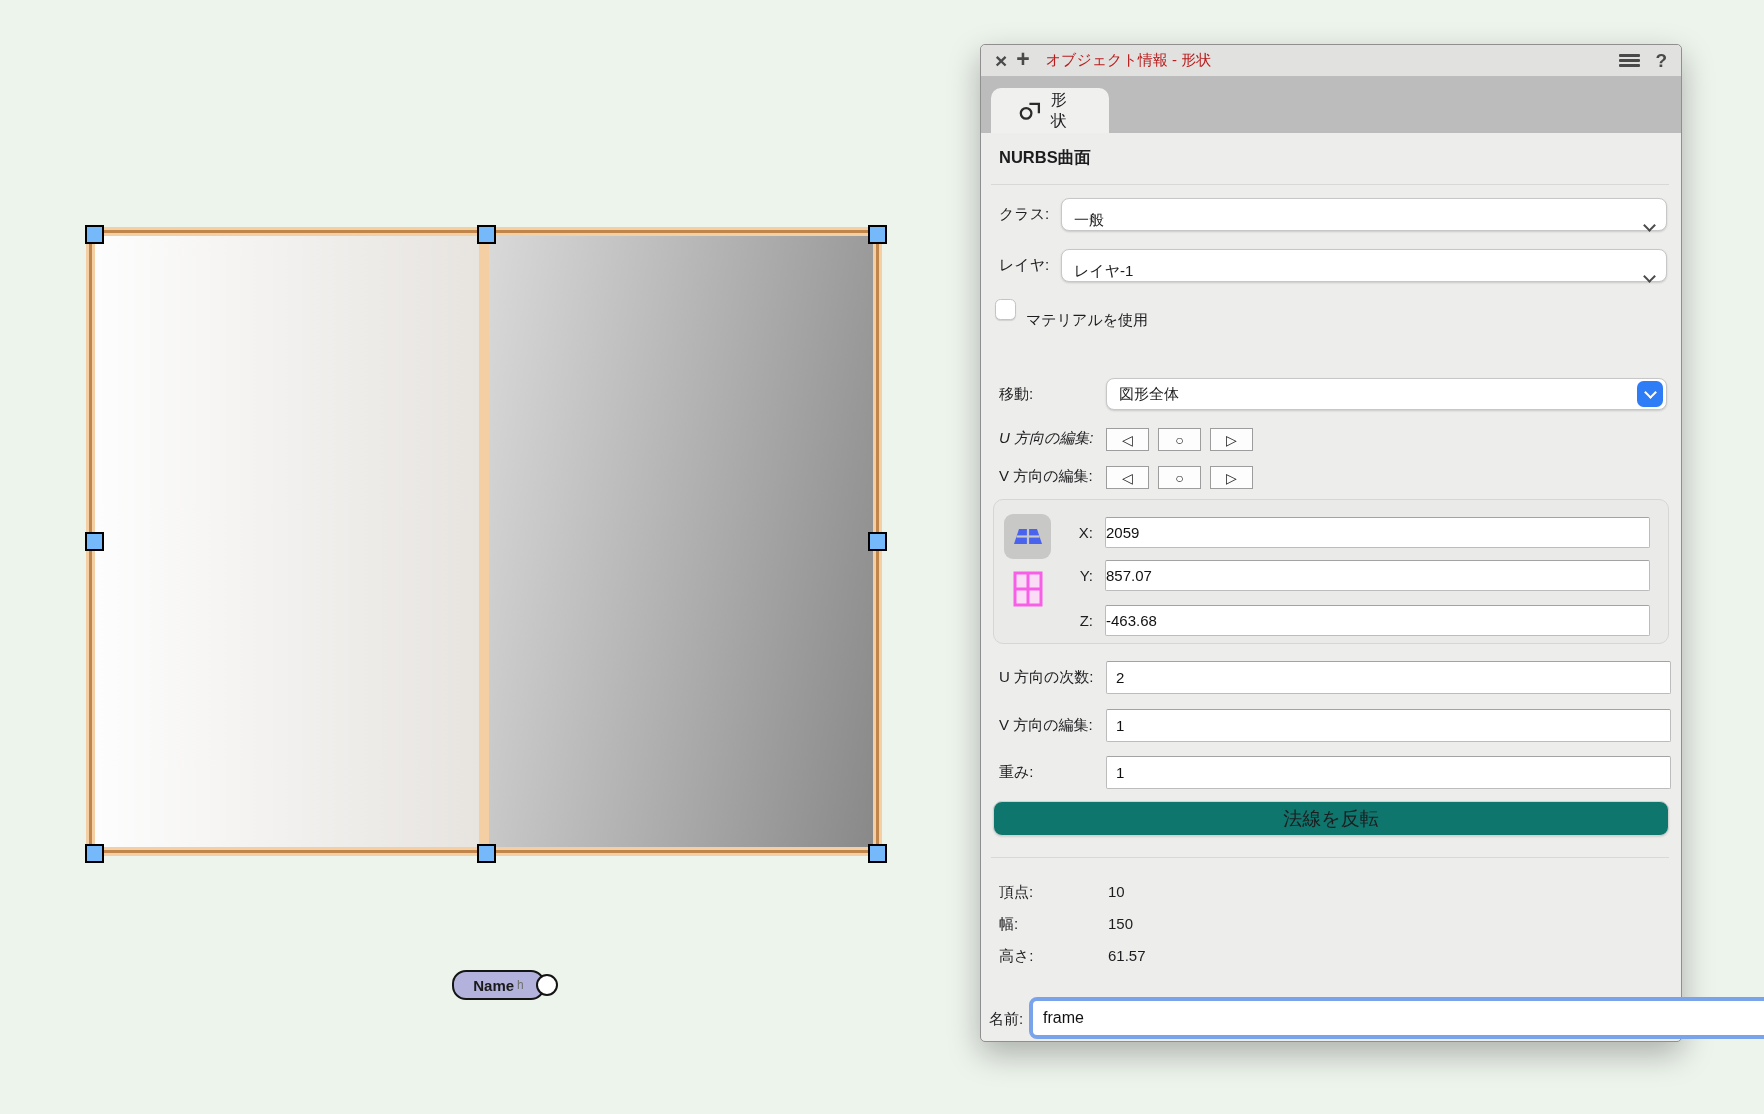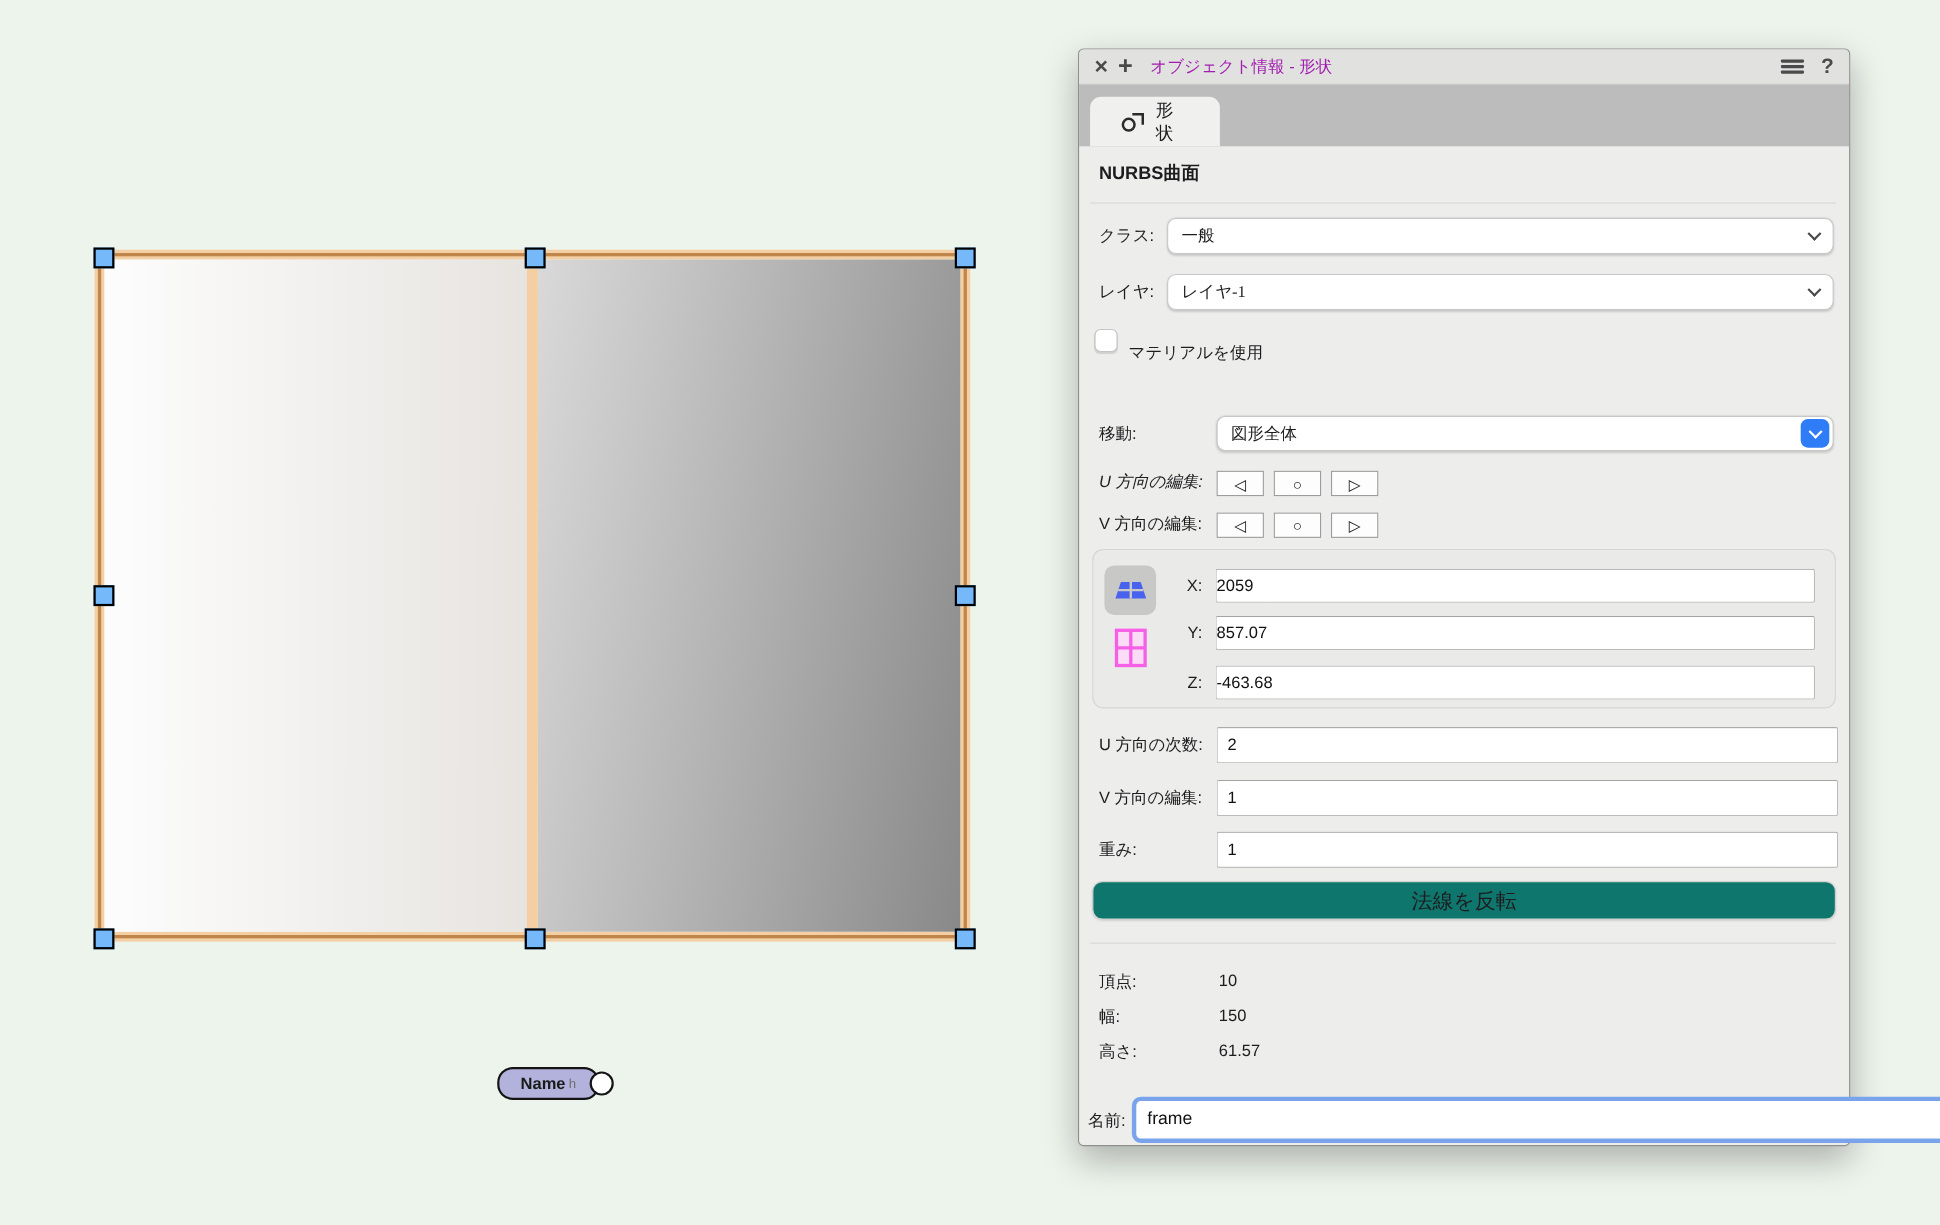--- a/index.html
+++ b/index.html
@@ -60,7 +60,7 @@
   .hicon { color:#4a4a4a; font-weight:bold; cursor:default; line-height:1; }
   .icon-close { font-size:21px; }
   .icon-add { font-size:23px; margin-left:9px; margin-top:-2px; }
-  .p-title { margin-left:16px; font-size:15px; color:#a21caf; }
+  .p-title { margin-left:16px; font-size:15px; color:#b91c1c; }
   .h-right { margin-left:auto; display:flex; align-items:center; gap:15px; }
   .hamburger { width:21px; height:13px; display:flex; flex-direction:column; justify-content:space-between; }
   .hamburger i { display:block; height:3px; background:#4a4a4a; border-radius:1px; }

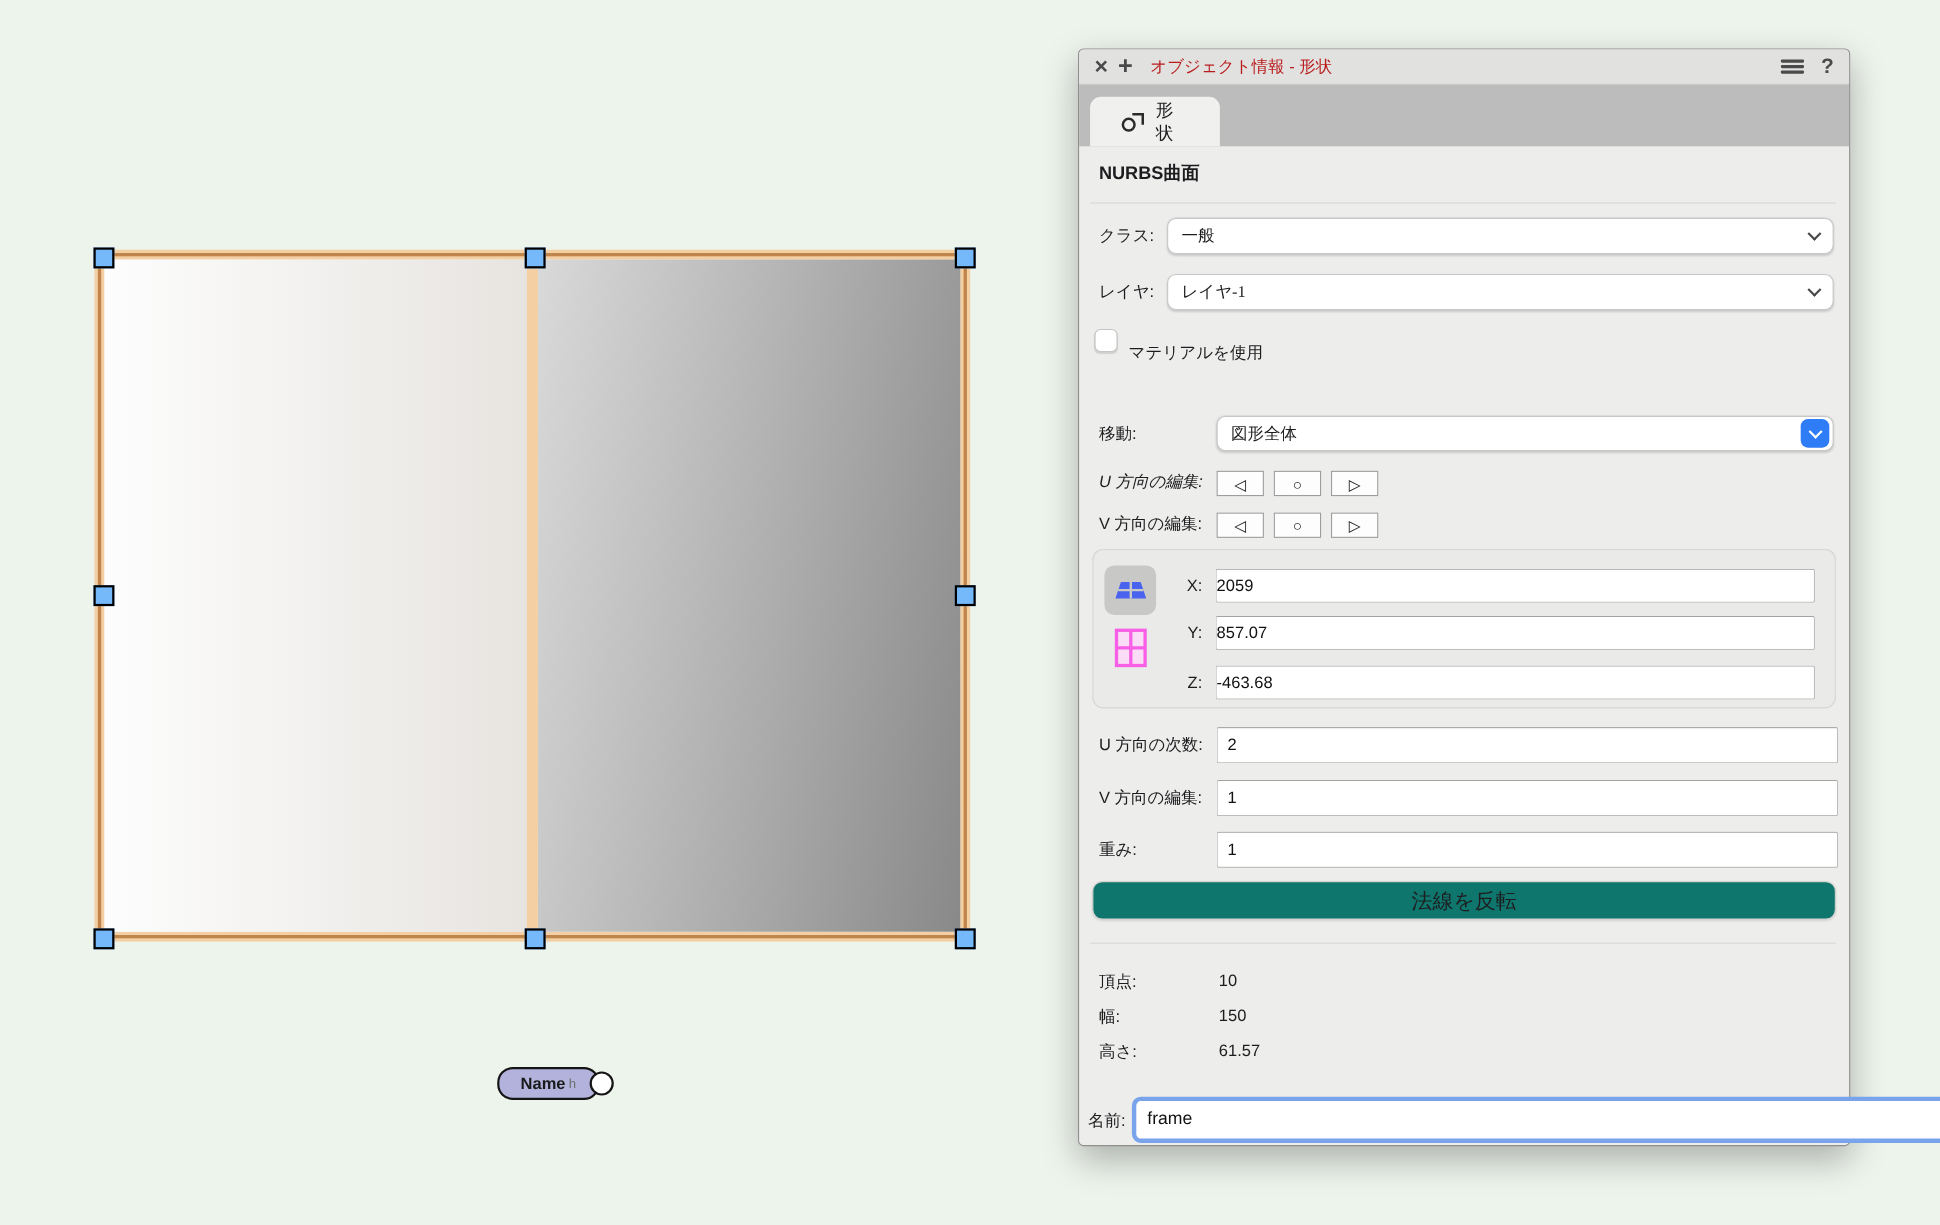--- a/index.html
+++ b/index.html
@@ -89,7 +89,7 @@
     position:absolute; left:80px; width:606px; height:33px;
     background:#fff; border:1px solid #c7c7c7; border-radius:8px;
     box-shadow:0 1px 2px rgba(0,0,0,.15);
-    display:flex; align-items:center; padding:0 12px; cursor:default;font-family:Liberation Serif, serif;
+    display:flex; align-items:flex-end; padding:0 12px; cursor:default;
   }
   .chev { width:9px; height:9px; border-right:2px solid #4a4a4a; border-bottom:2px solid #4a4a4a;
     transform:rotate(45deg); margin-left:auto; margin-top:-4px; }

